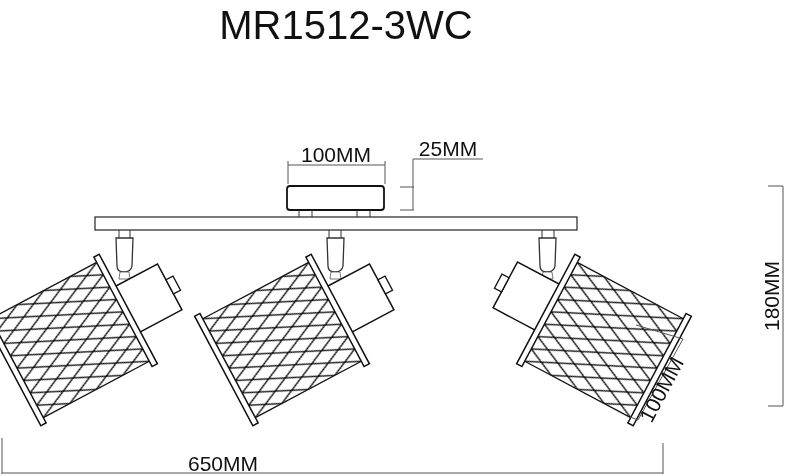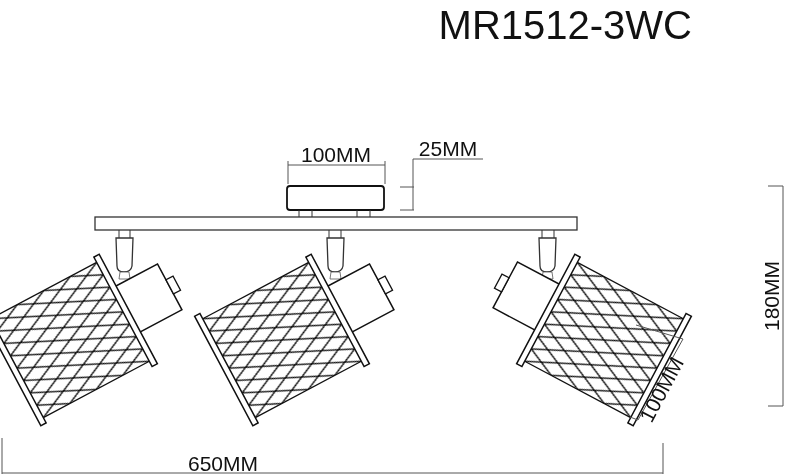--- a/index.html
+++ b/index.html
@@ -4,7 +4,7 @@
 <style>
   html, body { margin: 0; padding: 0; background: #ffffff; }
   body { width: 790px; height: 476px; overflow: hidden; position: relative; font-family: "Liberation Sans", sans-serif; }
-  .title { position: absolute; left: 0; width: 692px; top: 1px; text-align: right; font-size: 40px; color: #111; letter-spacing: 0px; line-height: 48px; }
+  .title { position: absolute; left: 0; width: 692px; top: 1px; text-align: center; font-size: 40px; color: #111; letter-spacing: 0px; line-height: 48px; }
   svg.drawing { position: absolute; left: 0; top: 0; }
   .dim { font-family: "Liberation Sans", sans-serif; font-size: 21px; fill: #111; }
 </style>

